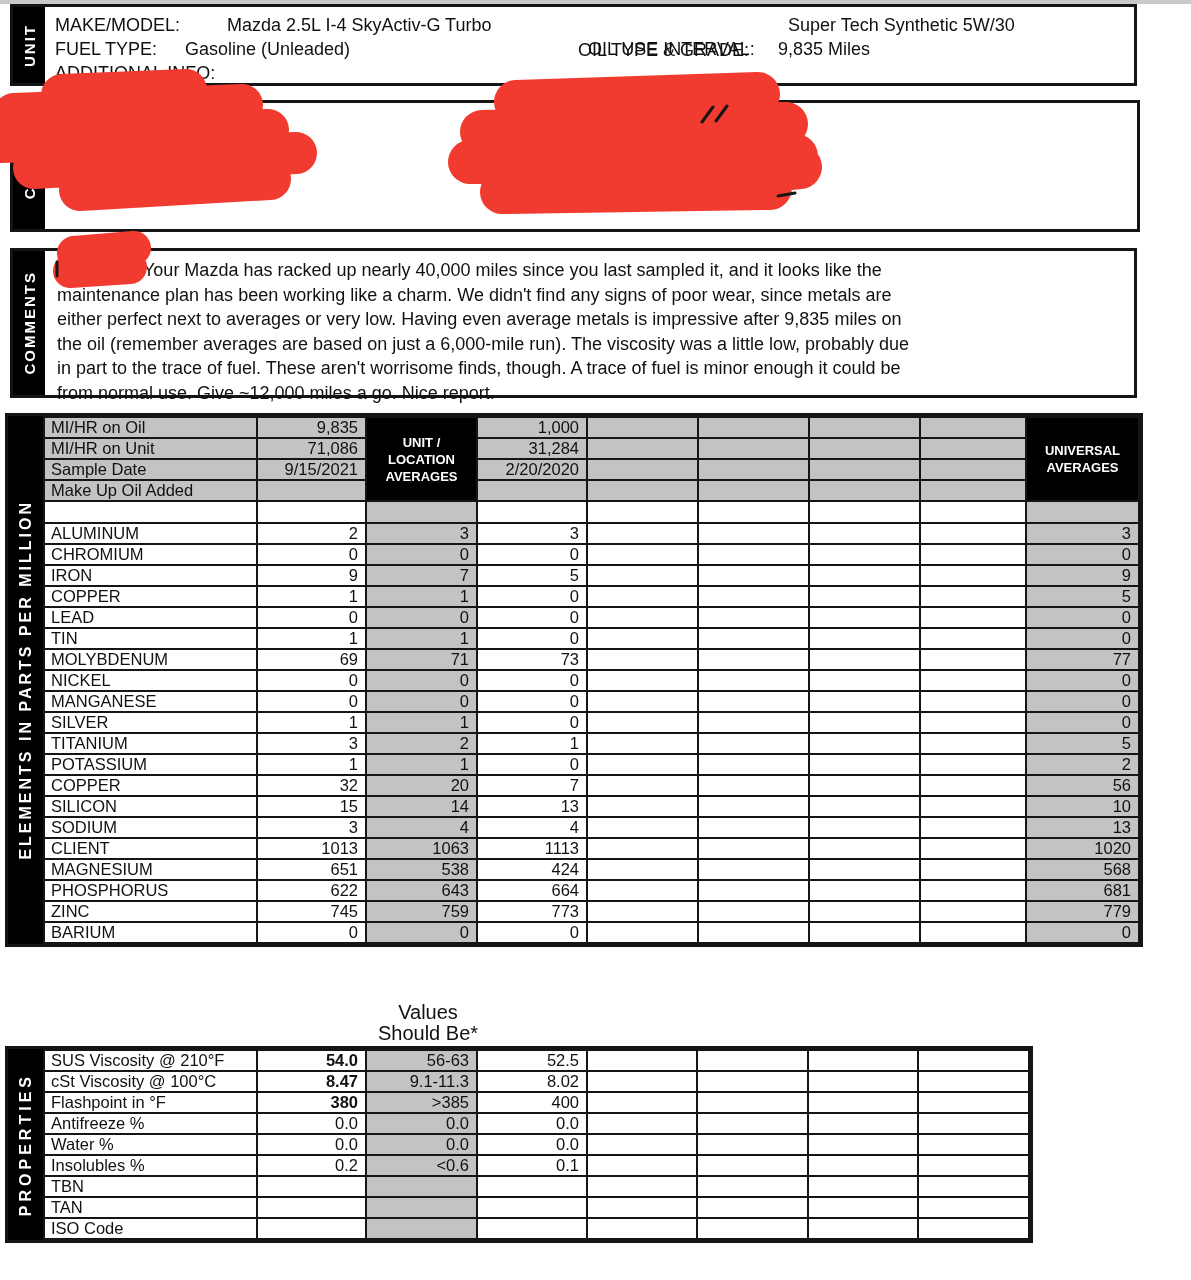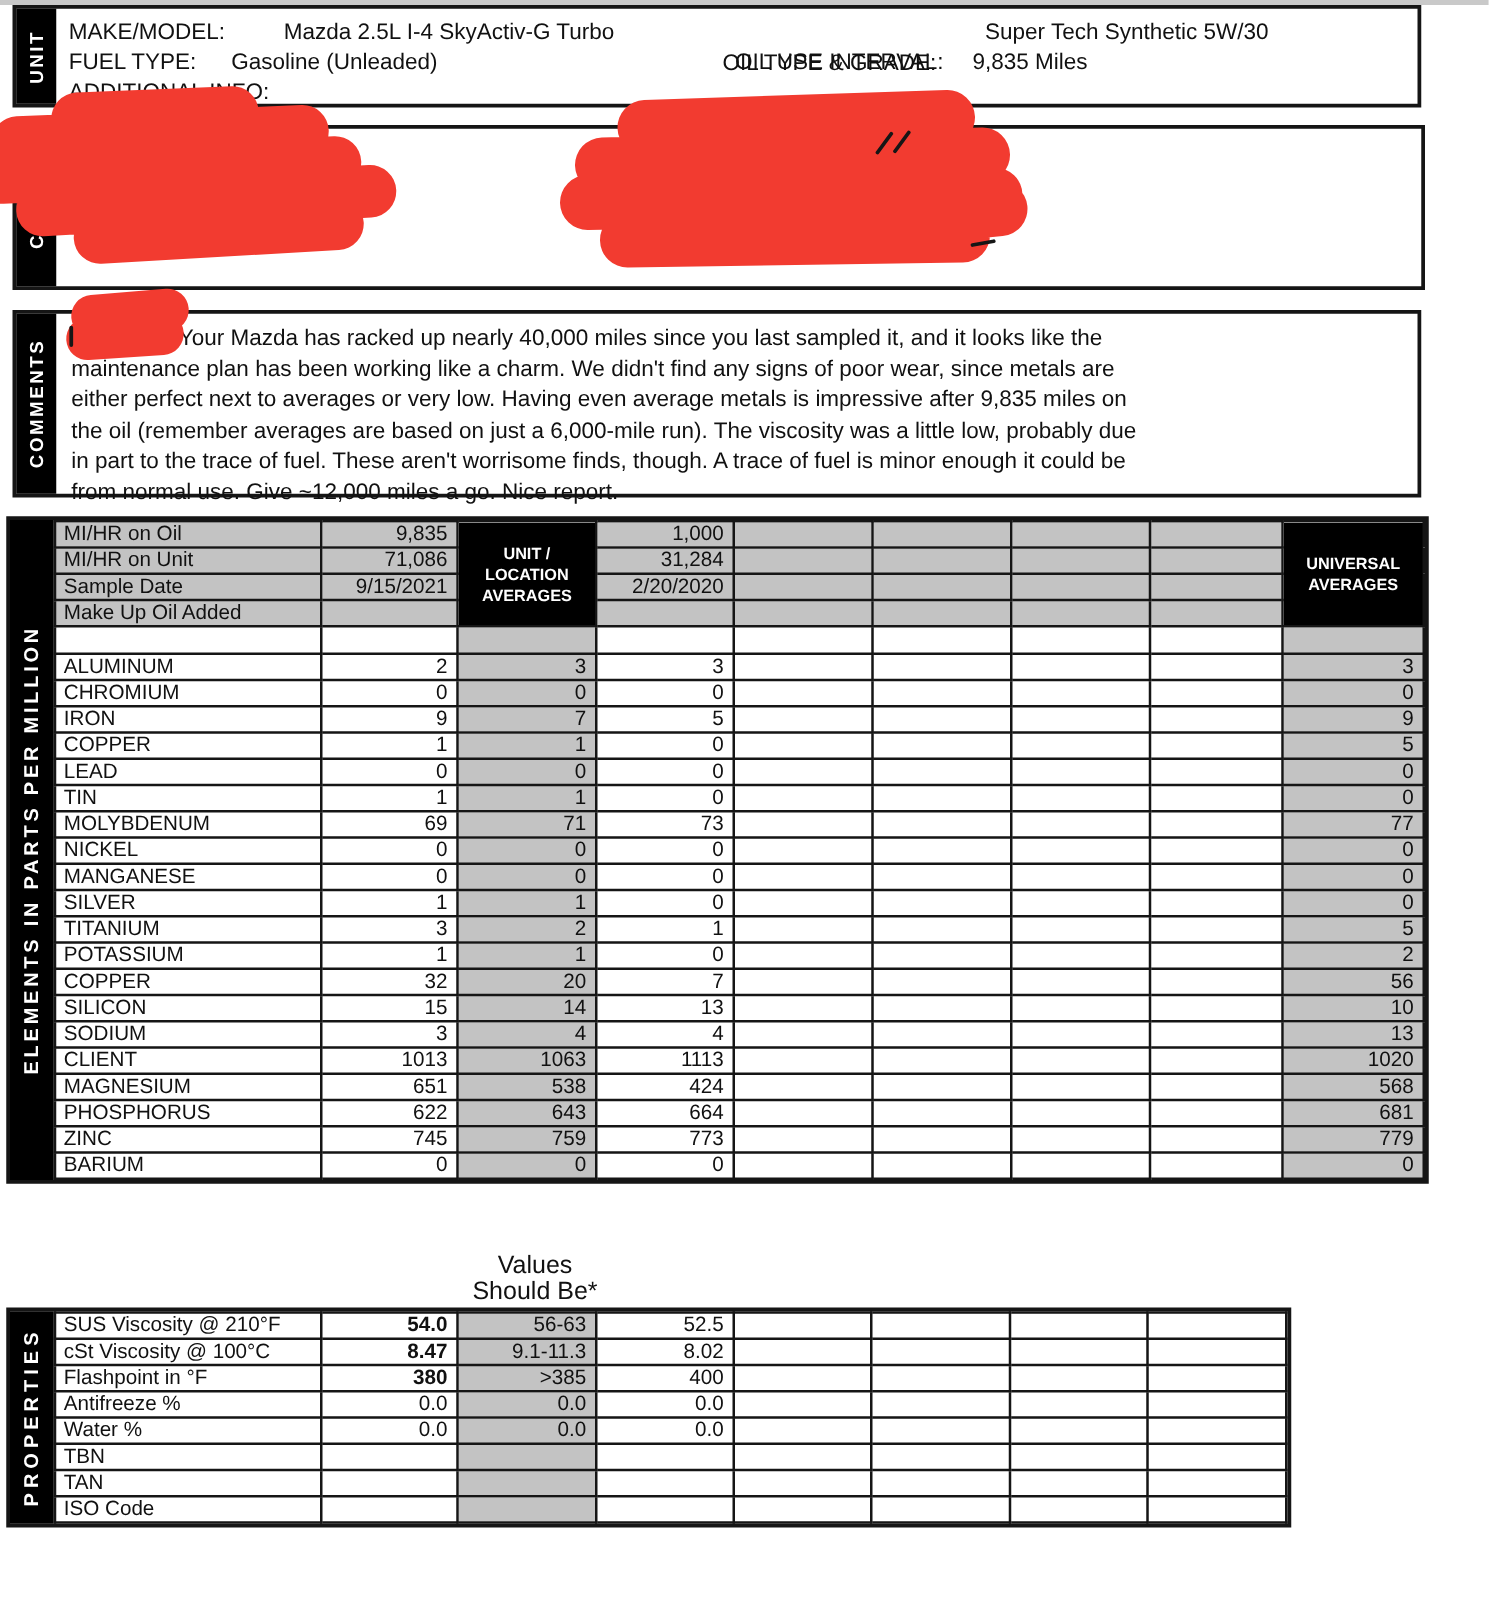--- a/index.html
+++ b/index.html
@@ -449,6 +449,16 @@
           <td></td>
         </tr>
         <tr>
+          <td class="lbl">Insolubles %</td>
+          <td class="num">0.2</td>
+          <td class="num gray">&lt;0.6</td>
+          <td class="num">0.1</td>
+          <td></td>
+          <td></td>
+          <td></td>
+          <td></td>
+        </tr>
+        <tr>
           <td class="lbl">TBN</td>
           <td class="num"></td>
           <td class="num gray"></td>

